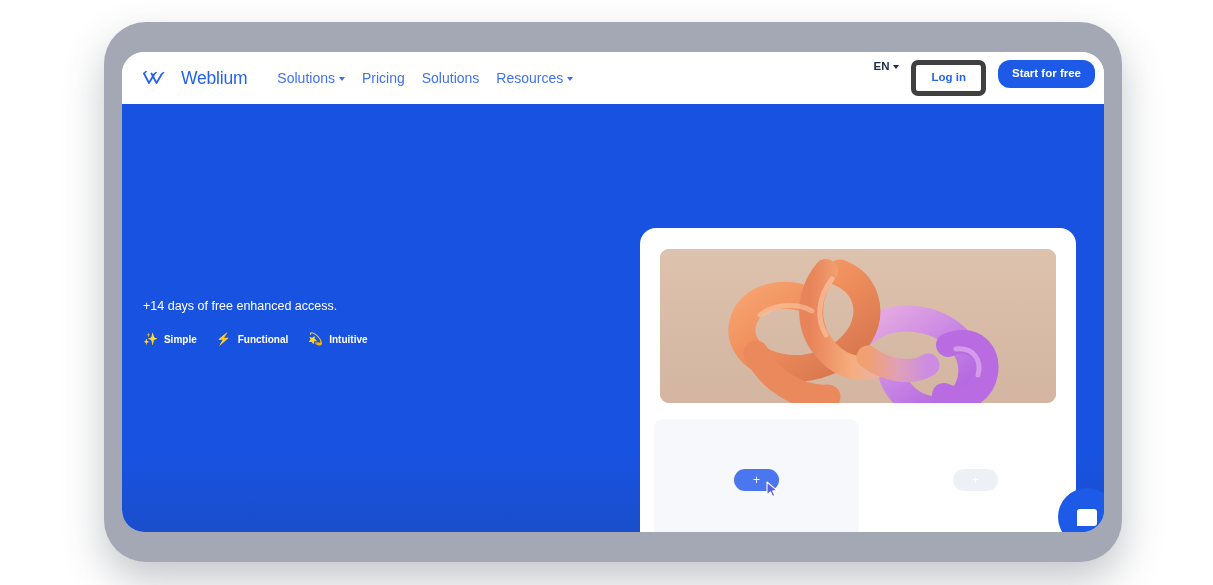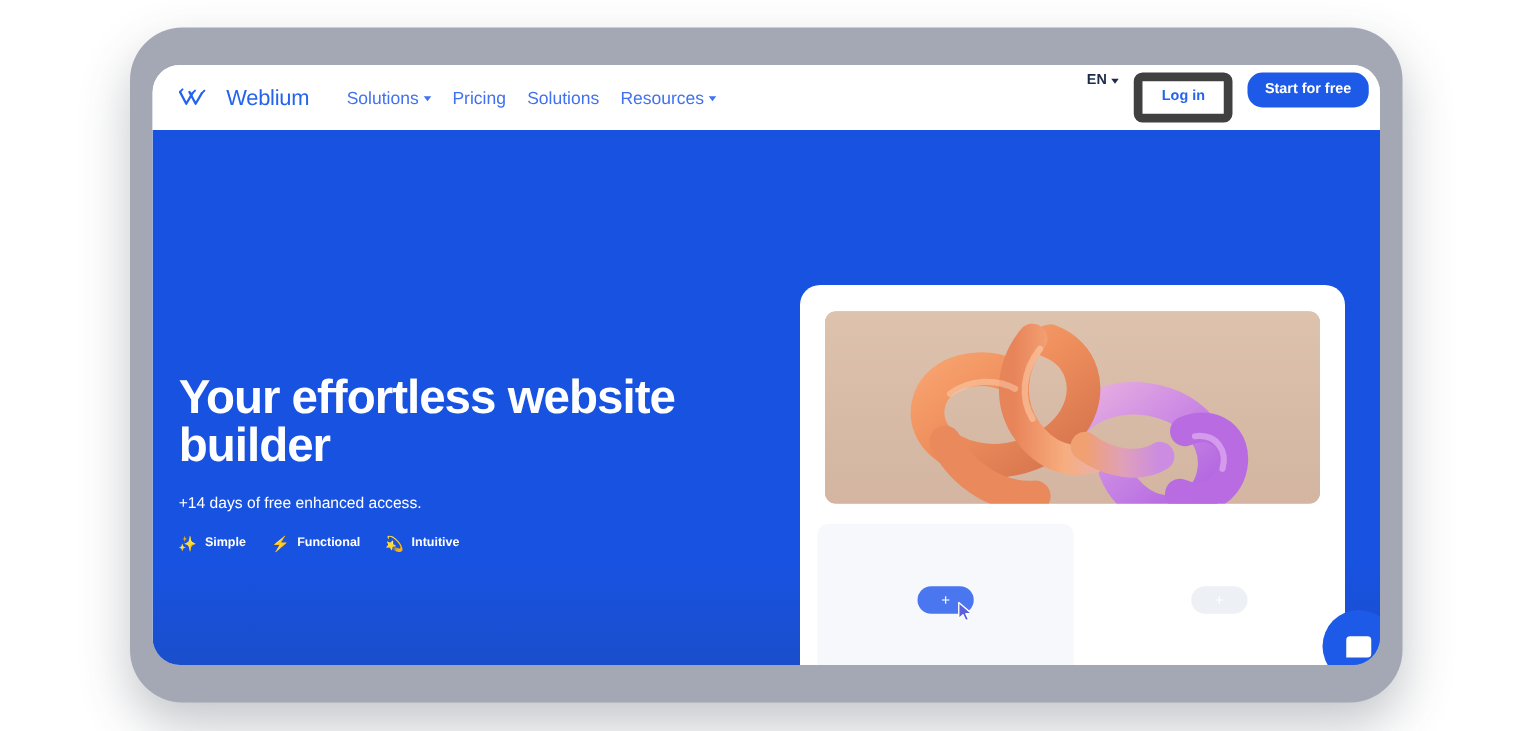--- a/index.html
+++ b/index.html
@@ -116,7 +116,7 @@
     font-weight: bold;
     color: #2463ec;
     background: #ffffff;
-    border: 7px solid #404040;
+    border: 5px solid #404040;
     border-radius: 7px;
     padding: 7px 15px;
     cursor: pointer;

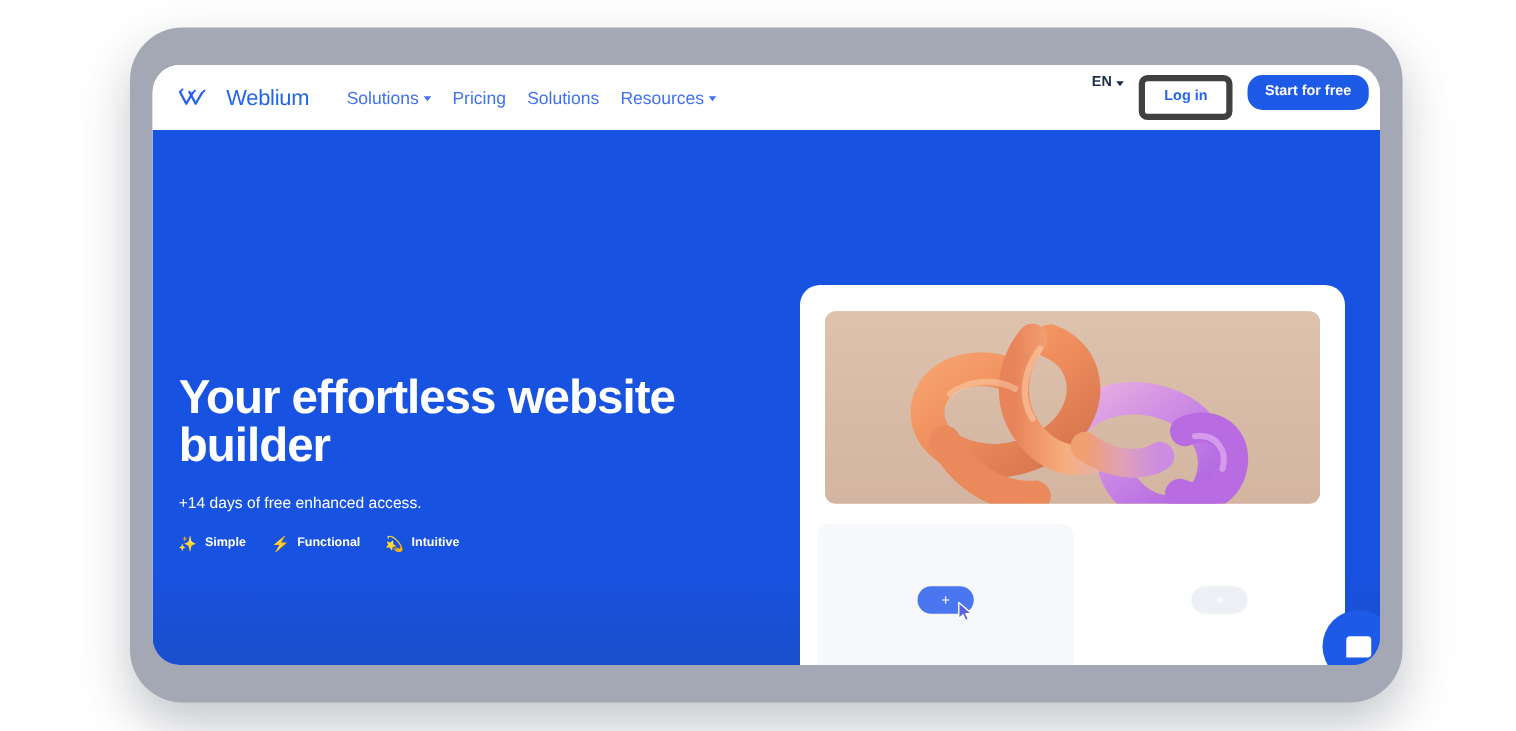--- a/index.html
+++ b/index.html
@@ -329,7 +329,6 @@
     <div id="hero">
 
       <div id="hero-left">
-        <h1 id="hero-title">Your effortless website builder</h1>
         <div id="hero-sub">+14 days of free enhanced access.</div>
 
         <div id="badges">

